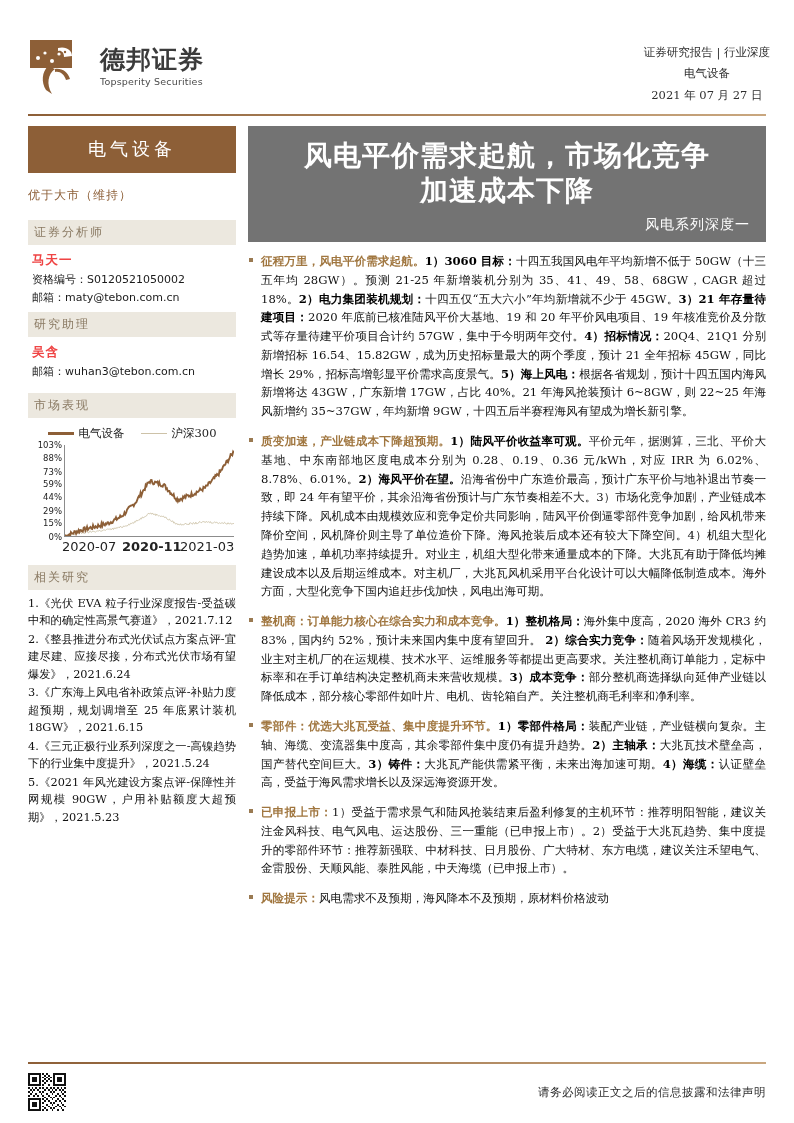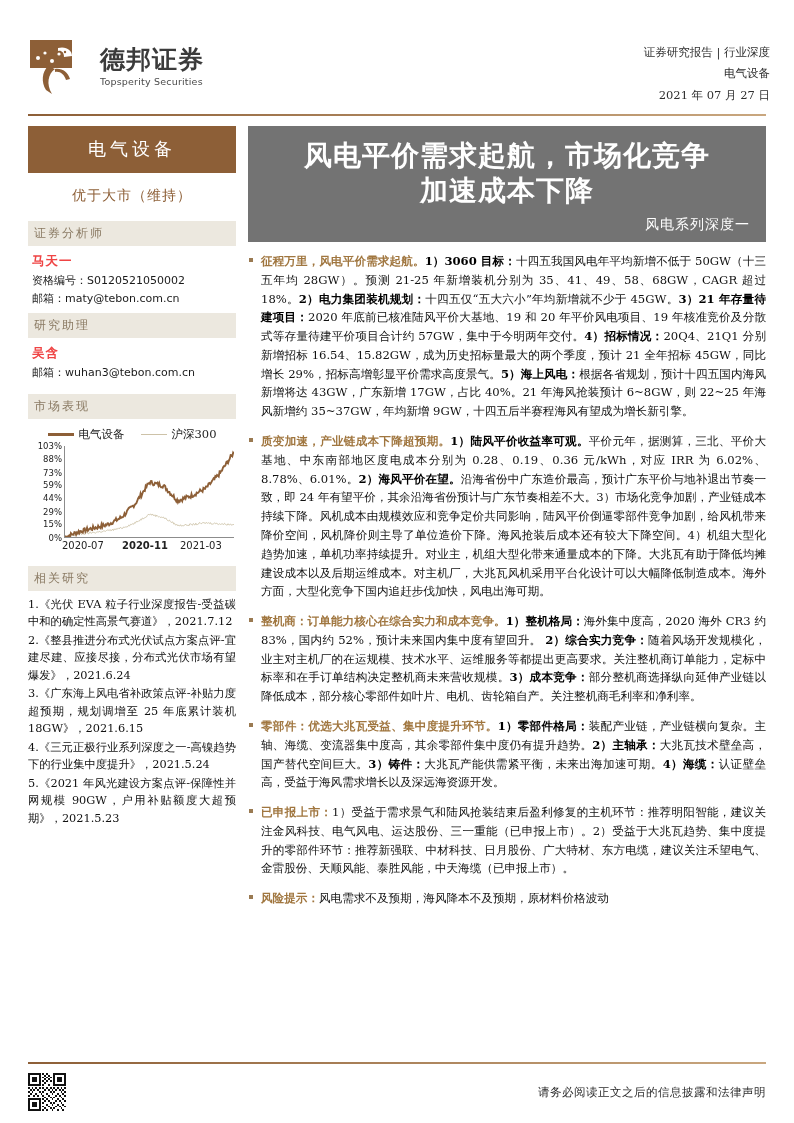--- a/index.html
+++ b/index.html
@@ -16,7 +16,7 @@
   .logo-mark { width: 62px; height: 62px; position: relative; }
   .logo-text-cn { font-family: "DejaVu Sans", sans-serif; font-size: 25px; font-weight: bold; color: #3b3b3b; letter-spacing: 1px; line-height: 1.05; }
   .logo-text-en { font-size: 9.5px; color: #4a4a4a; letter-spacing: .2px; margin-top: 2px; }
-  .header-meta { margin-left: auto; text-align: right; padding-top: 6px; }
+  .header-meta { margin-left: auto; text-align: center; padding-top: 6px; }
   .header-meta div { font-size: 11.5px; color: #2e2e2e; line-height: 1.85; font-family: "DejaVu Serif", serif; }
 
   .topline { height: 2px; background: linear-gradient(to right,#8d5f37,#c9a77f); margin: 4px 28px 0 28px; }

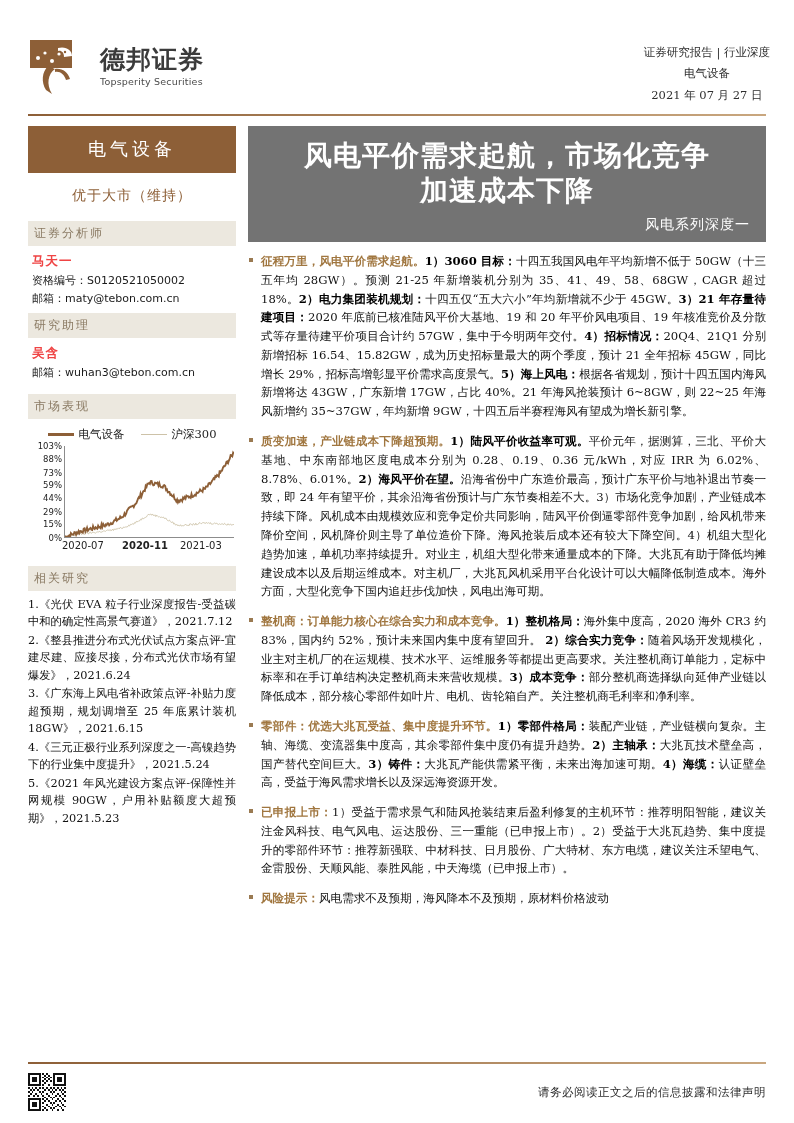--- a/index.html
+++ b/index.html
@@ -32,7 +32,7 @@
     text-align: center; font-family: "DejaVu Serif", serif;
     font-size: 18px; letter-spacing: 4px; padding: 11px 0 12px 0;
   }
-  .rating { text-align: center; font-family: "DejaVu Serif", serif; font-size: 14px; color: #8d5f37; padding: 14px 0 12px 0; letter-spacing: 1px; }
+  .rating { font-family: "DejaVu Serif", serif; font-size: 12px; color: #8d5f37; padding: 14px 0 12px 0; letter-spacing: 1px; }
   .sec-head {
     background: #ece8df; color: #8a7a63;
     font-family: "DejaVu Serif", serif; font-size: 12px; letter-spacing: 2px;

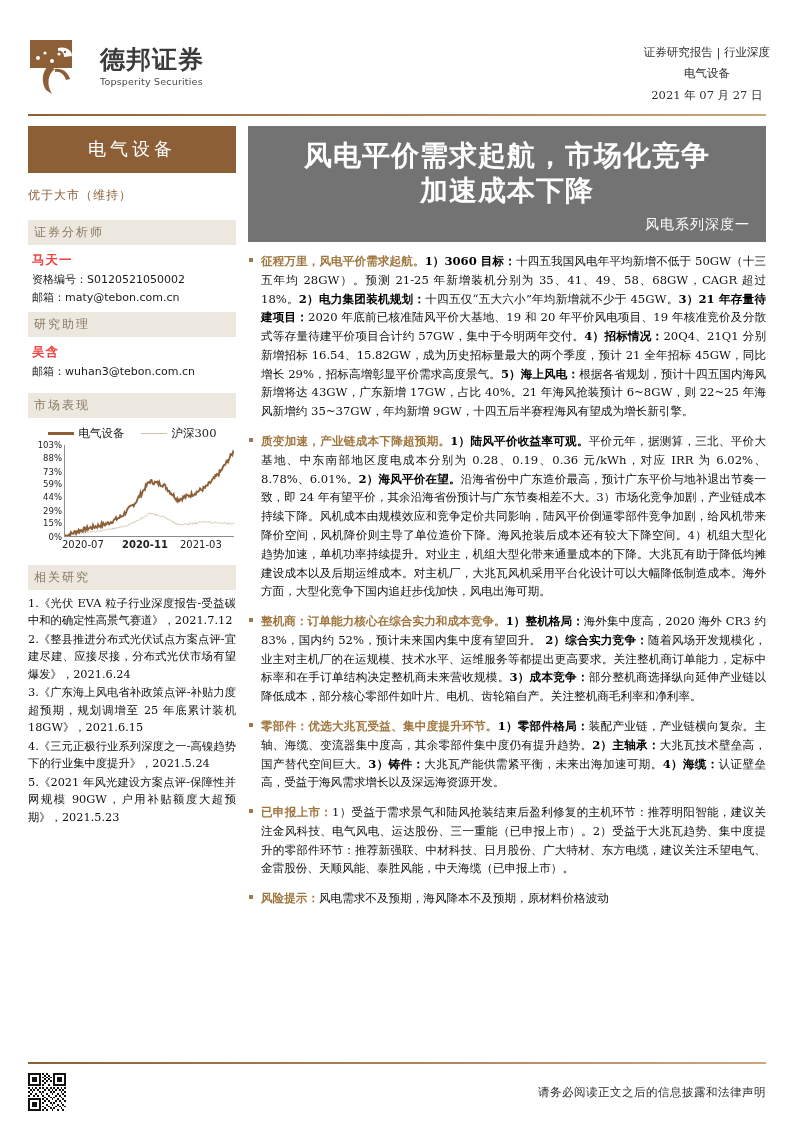--- a/index.html
+++ b/index.html
@@ -55,7 +55,7 @@
   .plot { position: absolute; left: 36px; right: 2px; top: 0; height: 92px; border-left: 1px solid #8c8c8c; border-bottom: 1px solid #8c8c8c; }
   .plot svg { display:block; width: 100%; height: 100%; }
   .xlabels { position: absolute; left: 30px; right: 0; top: 94px; height: 14px; }
-  .xlabels span { position: absolute; font-size: 10px; color: #222; font-family: "DejaVu Sans", sans-serif; }
+  .xlabels span { position: absolute; font-size: 13px; color: #222; font-family: "DejaVu Sans", sans-serif; }
 
   .related { padding-top: 4px; }
   .related .ri { font-family: "DejaVu Serif", serif; font-size: 11.3px; color: #111; line-height: 1.55; text-align: justify; margin-top: 1px; }

